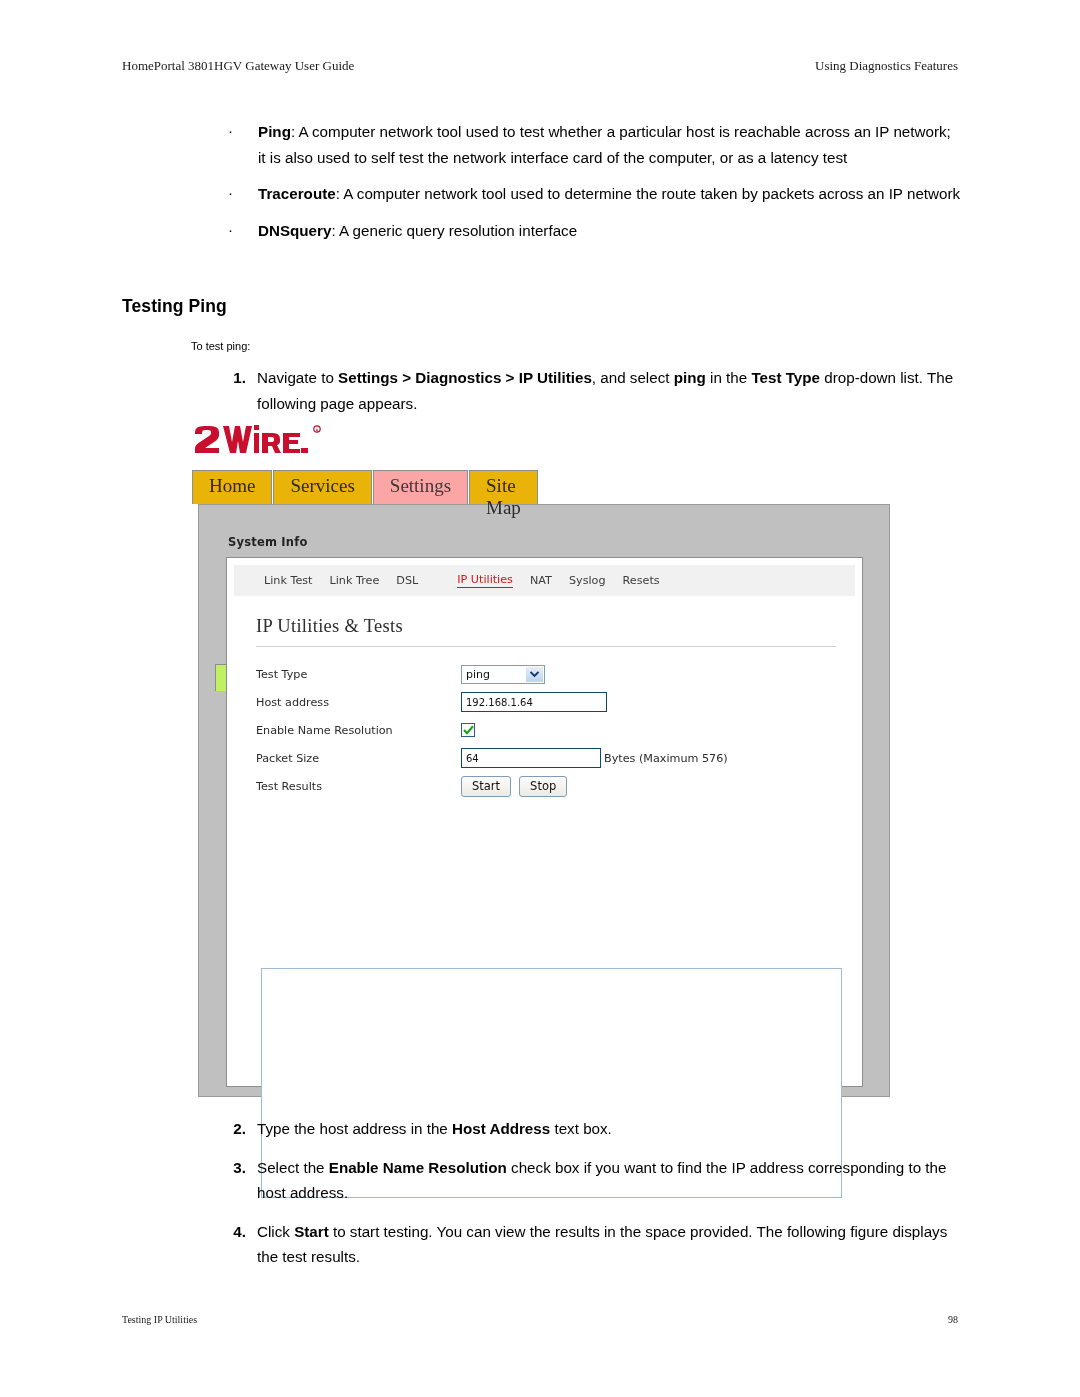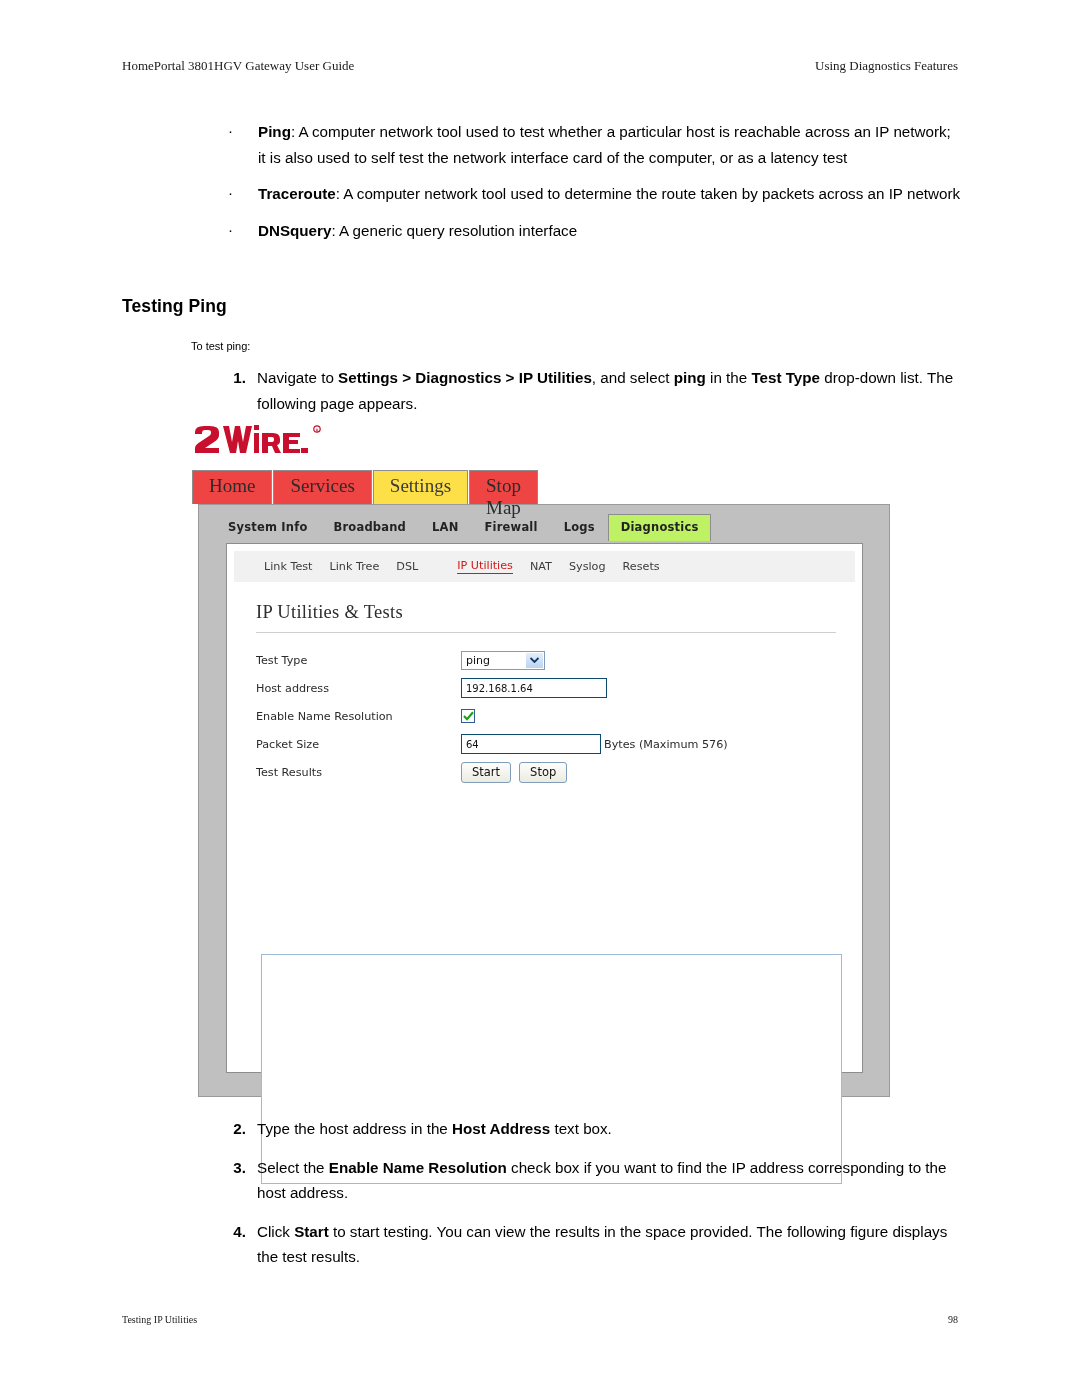--- a/index.html
+++ b/index.html
@@ -149,7 +149,7 @@
     font-family: "Liberation Serif", serif;
     font-size: 19px;
     color: #2b2b2b;
-    background: #ef4444;
+    background: #eab308;
     border: 1px solid #8d8d8d;
     border-bottom: none;
     padding: 4px 16px 5px 16px;

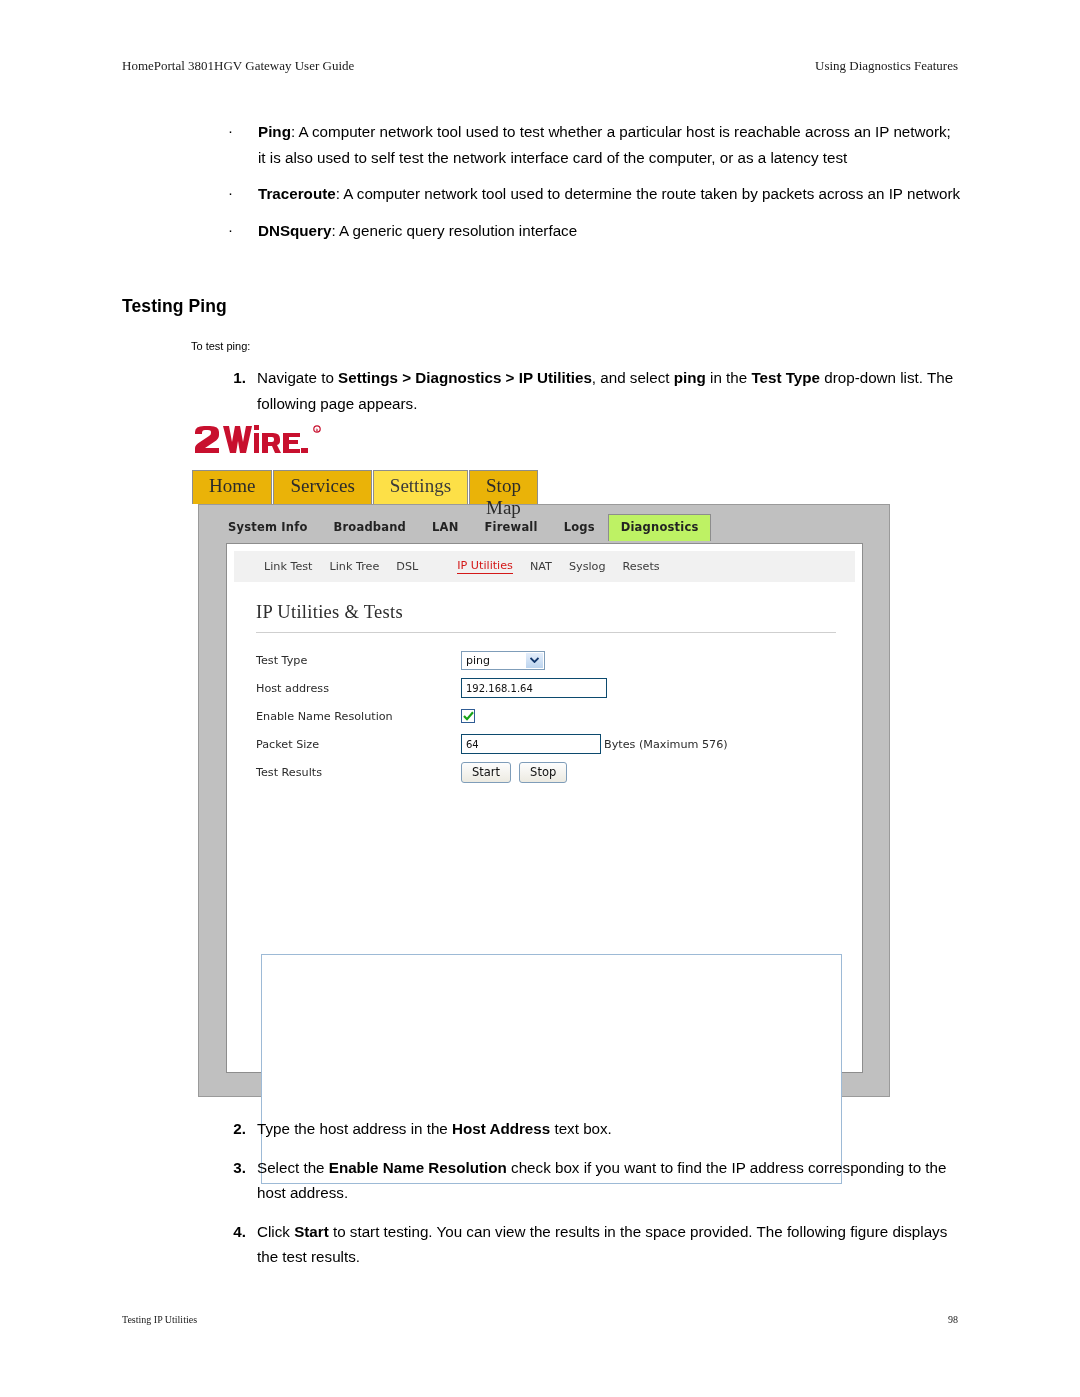--- a/index.html
+++ b/index.html
@@ -159,7 +159,7 @@
     height: 34px;
   }
   .tab.active {
-    background: #fde047;
+    background: #fca5a5;
     color: #3a3a3a;
   }
 

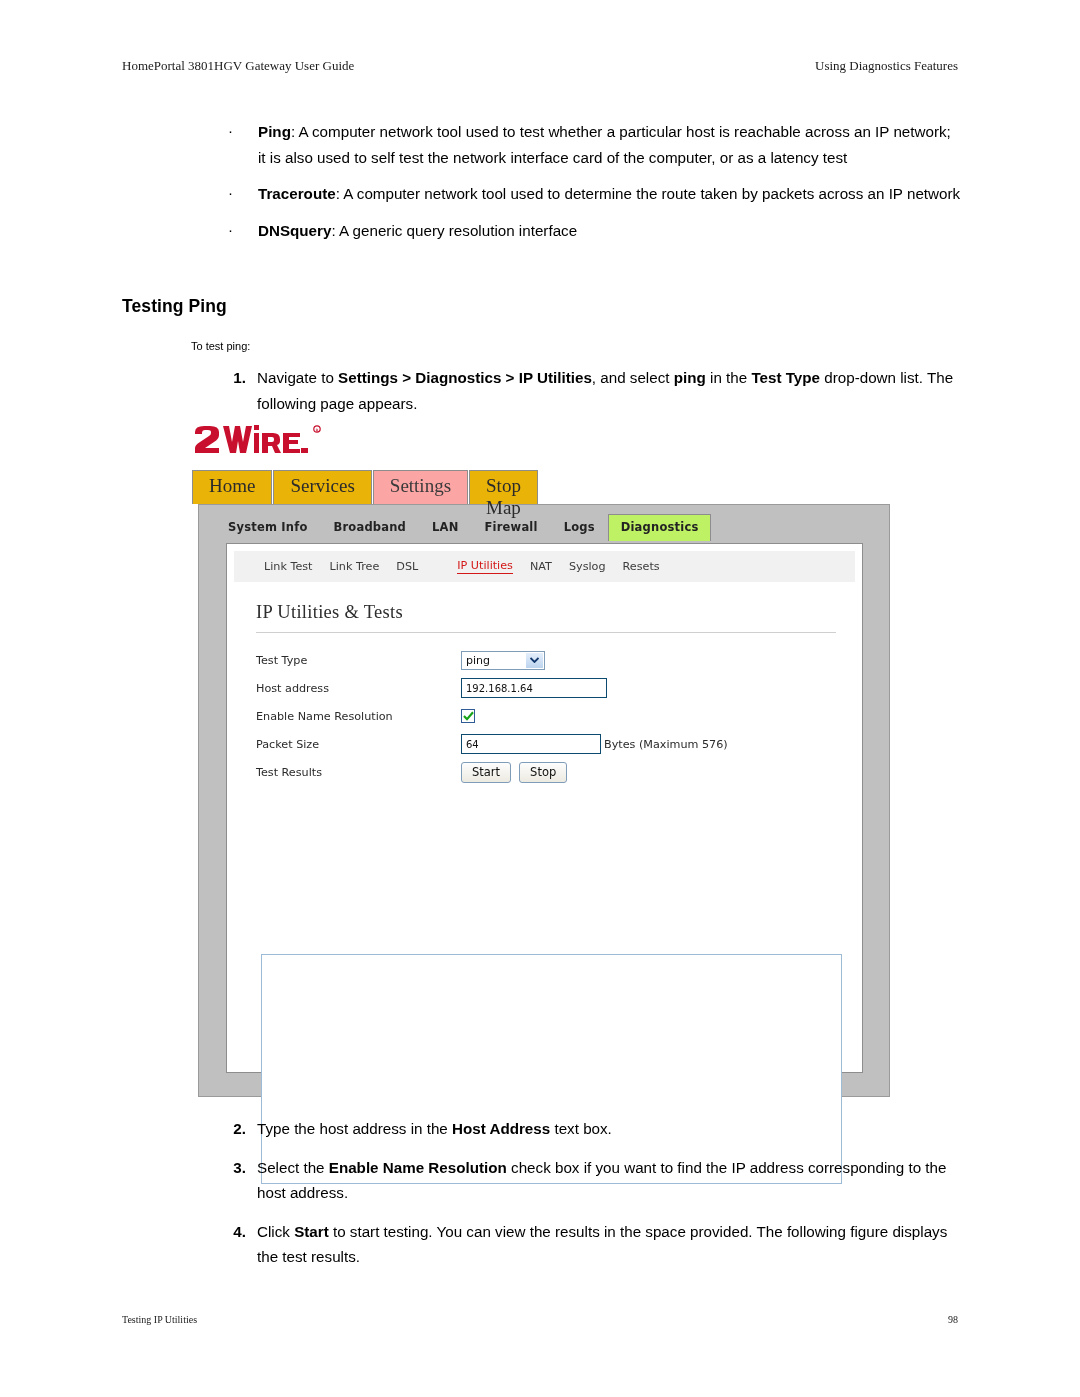--- a/index.html
+++ b/index.html
@@ -422,7 +422,7 @@
       <span>Settings</span>
     </div>
     <div class="tab">
-      <span>Stop Map</span>
+      <span>Site Map</span>
     </div>
   </div>
 

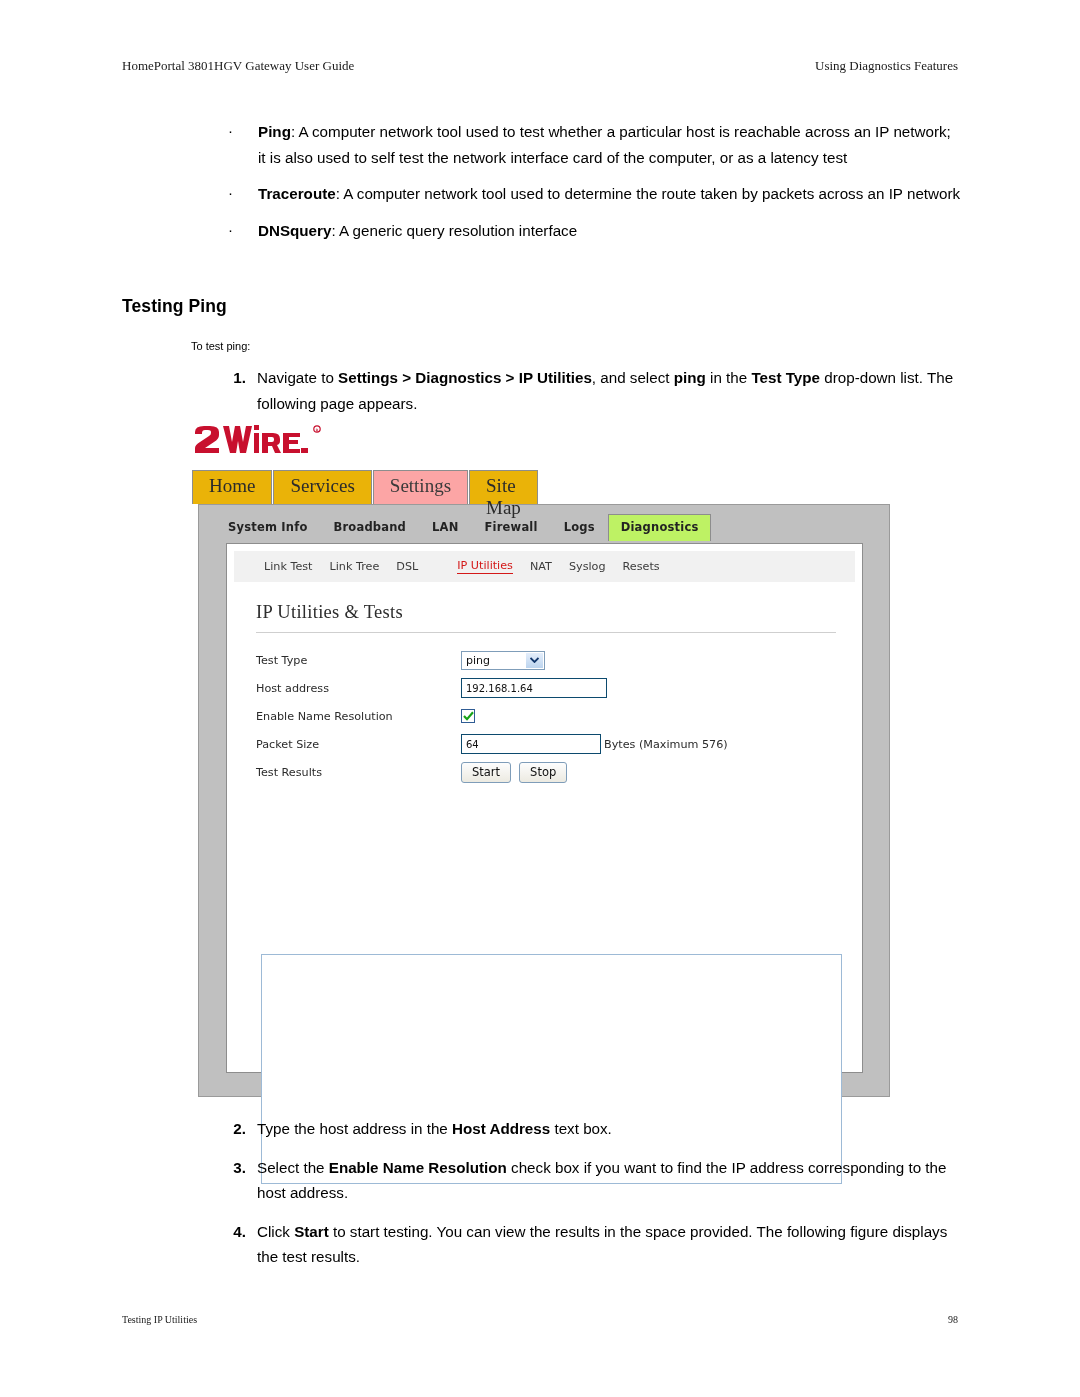--- a/index.html
+++ b/index.html
@@ -166,11 +166,12 @@
   
   .subtabs {
     position: absolute;
-    top: 7px;
+    top: 24px;
     left: 16px;
     display: flex;
-    align-items: center;
+    align-items: flex-start;
     height: 30px;
+    flex-direction: column;
   }
   .subtab {
     font-family: "DejaVu Sans", sans-serif;

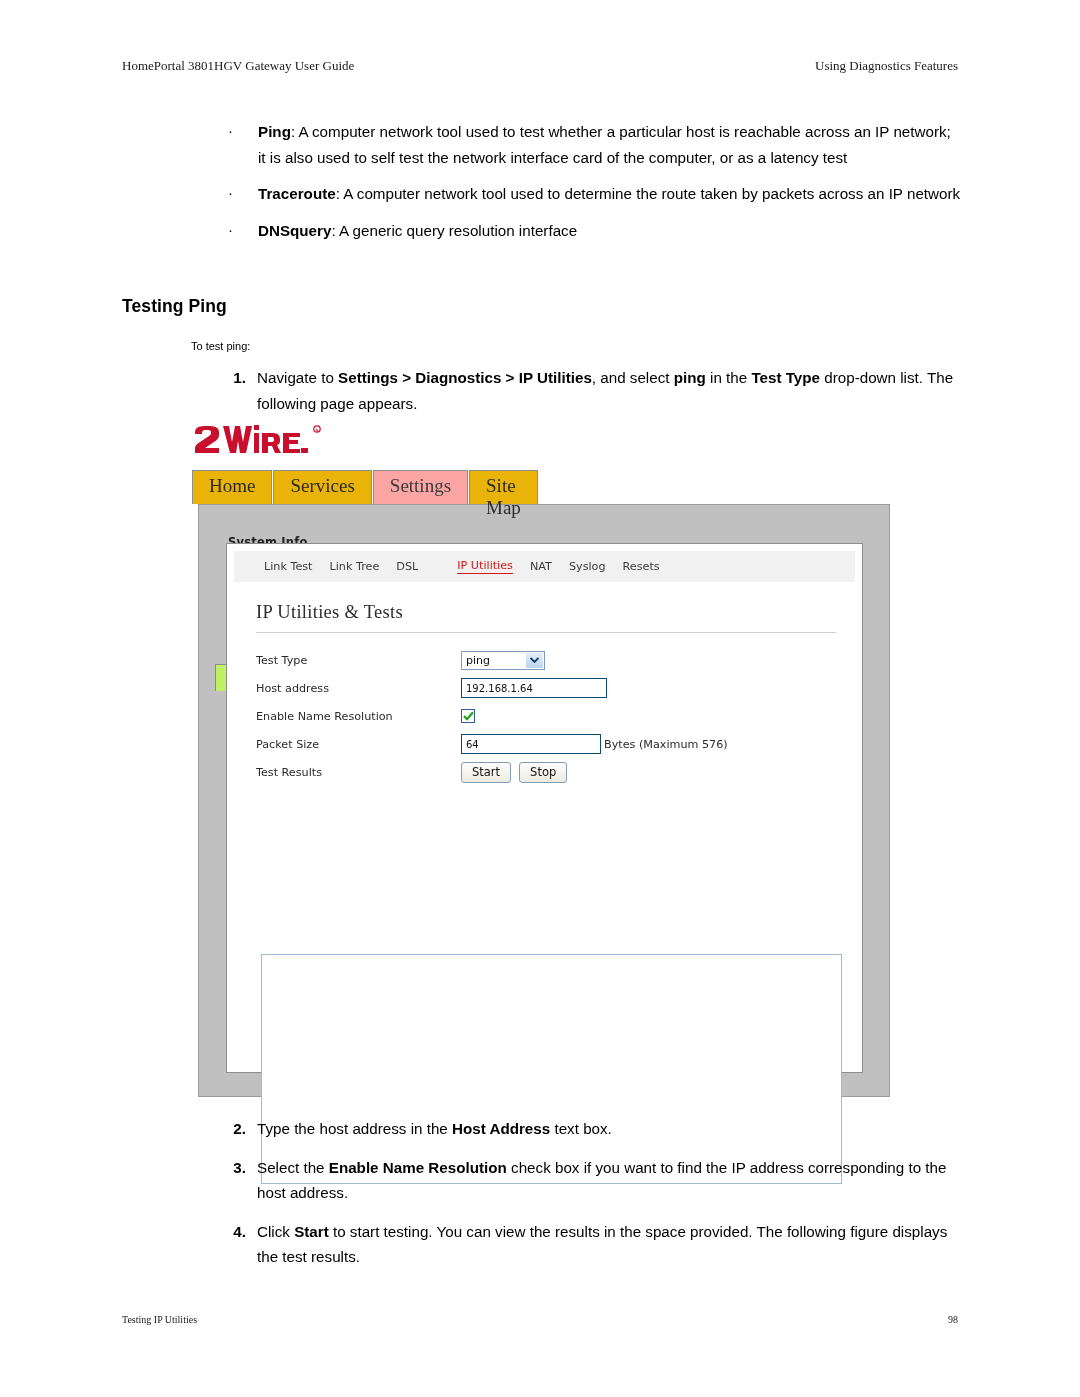--- a/index.html
+++ b/index.html
@@ -193,7 +193,7 @@
   
   .content-card {
     position: absolute;
-    top: 38px;
+    top: 52px;
     left: 27px;
     width: 637px;
     height: 530px;

